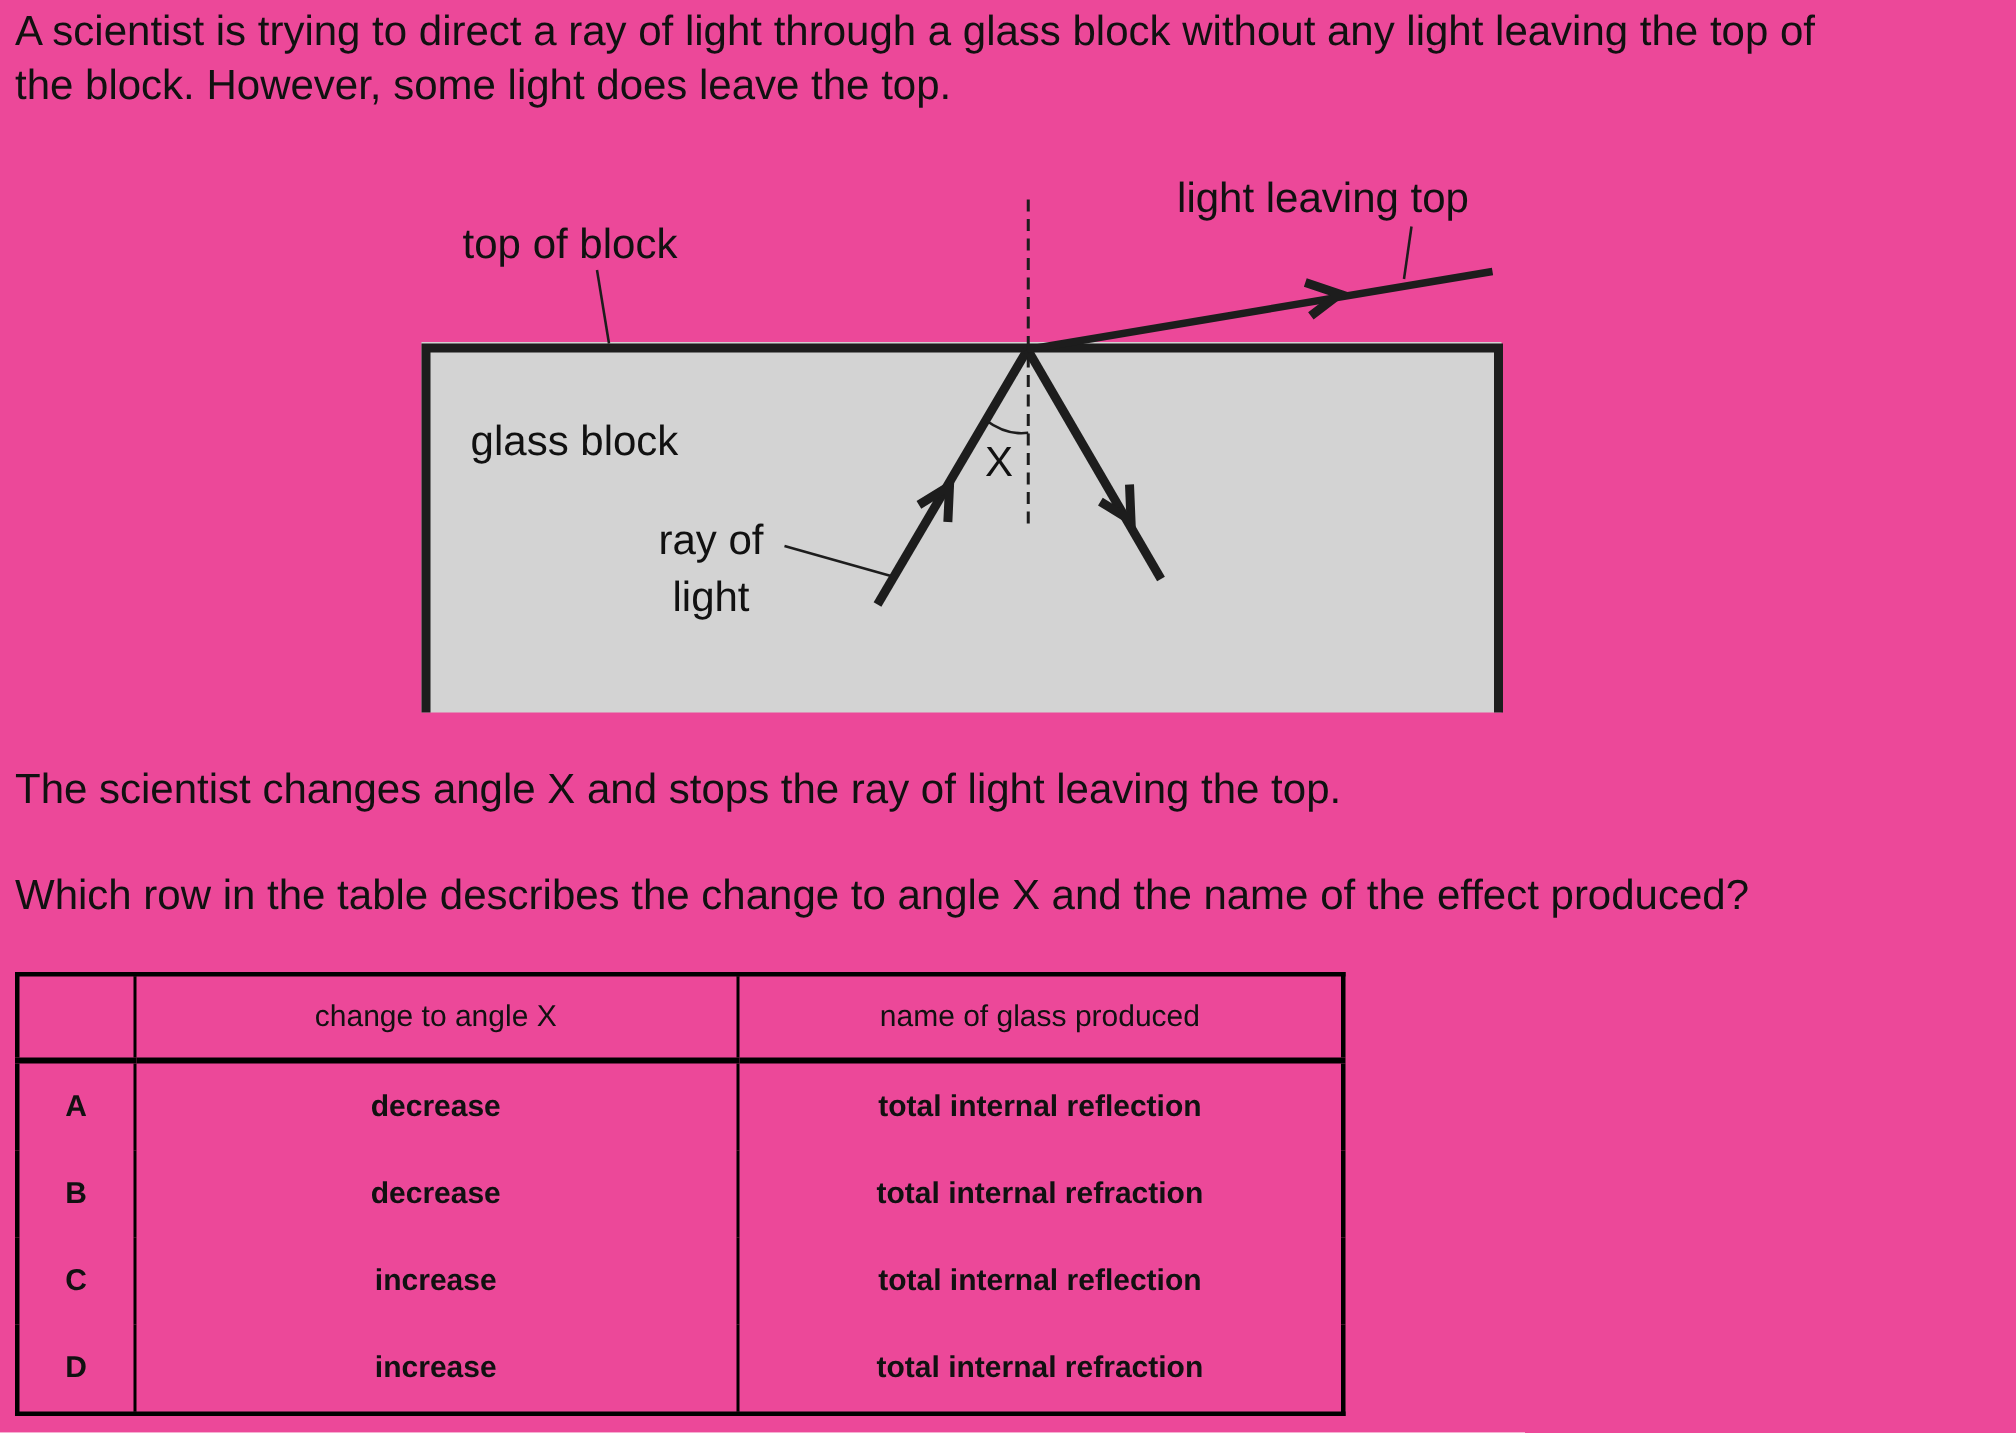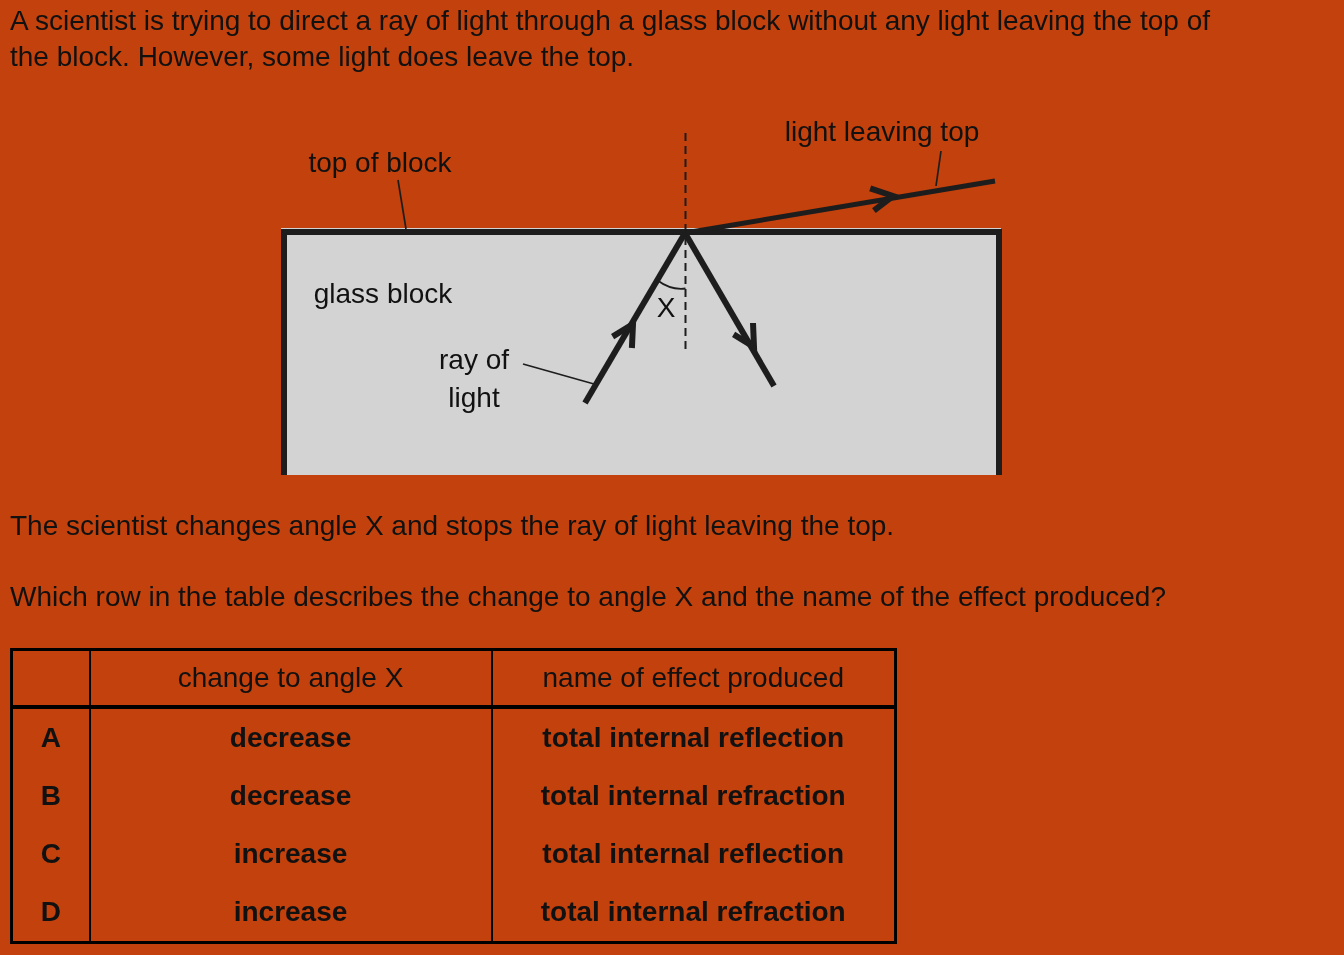--- a/index.html
+++ b/index.html
@@ -7,7 +7,7 @@
     position: relative;
     width: 1344px;
     height: 955px;
-    background: #c2410c;
+    background: #ec4899;
     font-family: "Liberation Sans", "DejaVu Sans", sans-serif;
     color: #111111;
     overflow: hidden;

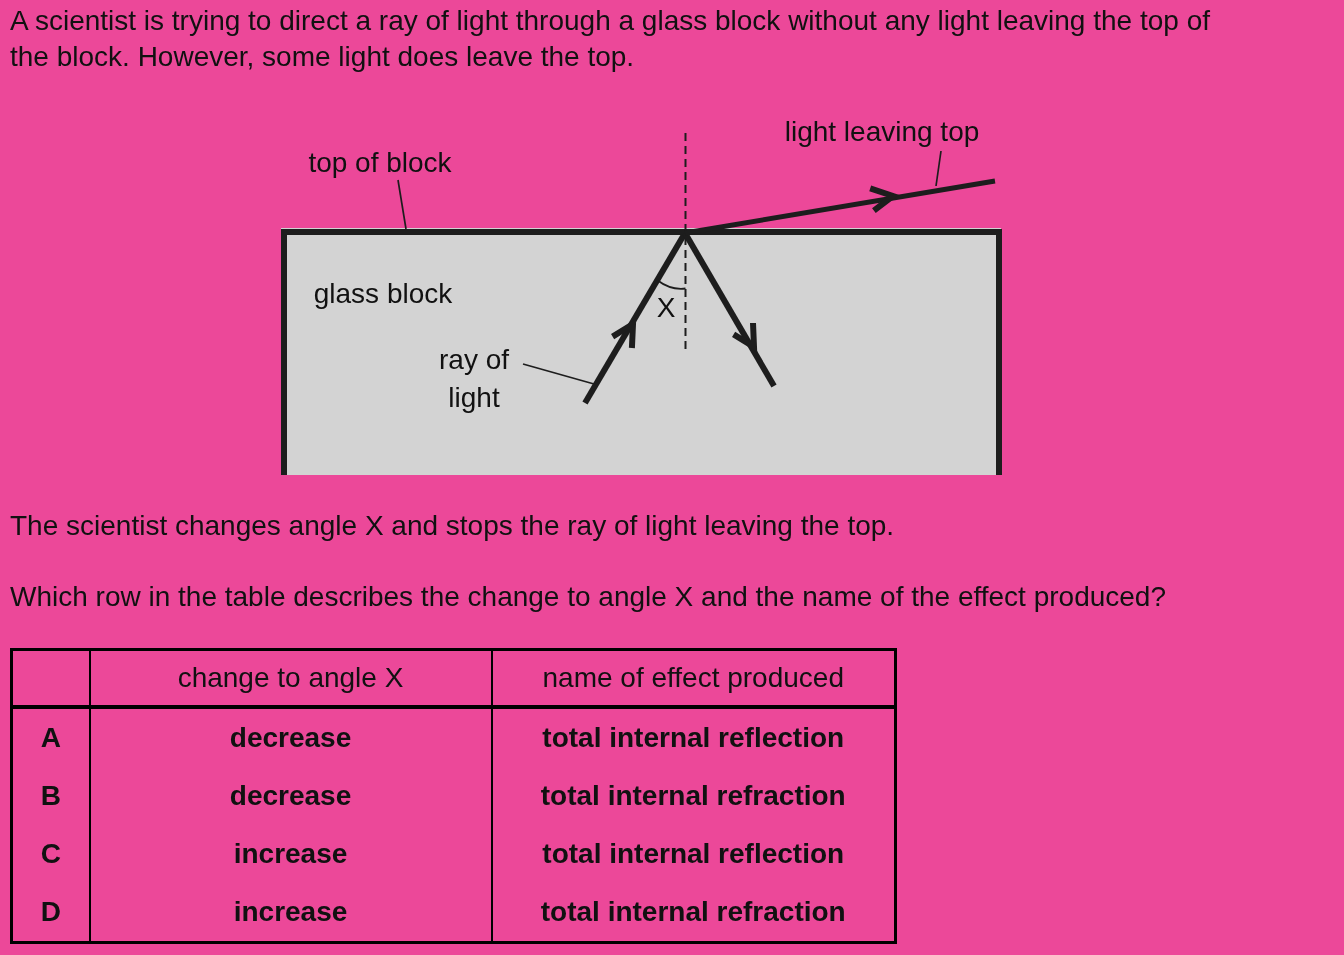--- a/index.html
+++ b/index.html
@@ -41,7 +41,7 @@
     border-collapse: collapse;
     table-layout: fixed;
     border: 3px solid #000000;
-    font-size: 28px;
+    font-size: 20px;
     color: #111111;
   }
   table.answers th, table.answers td {

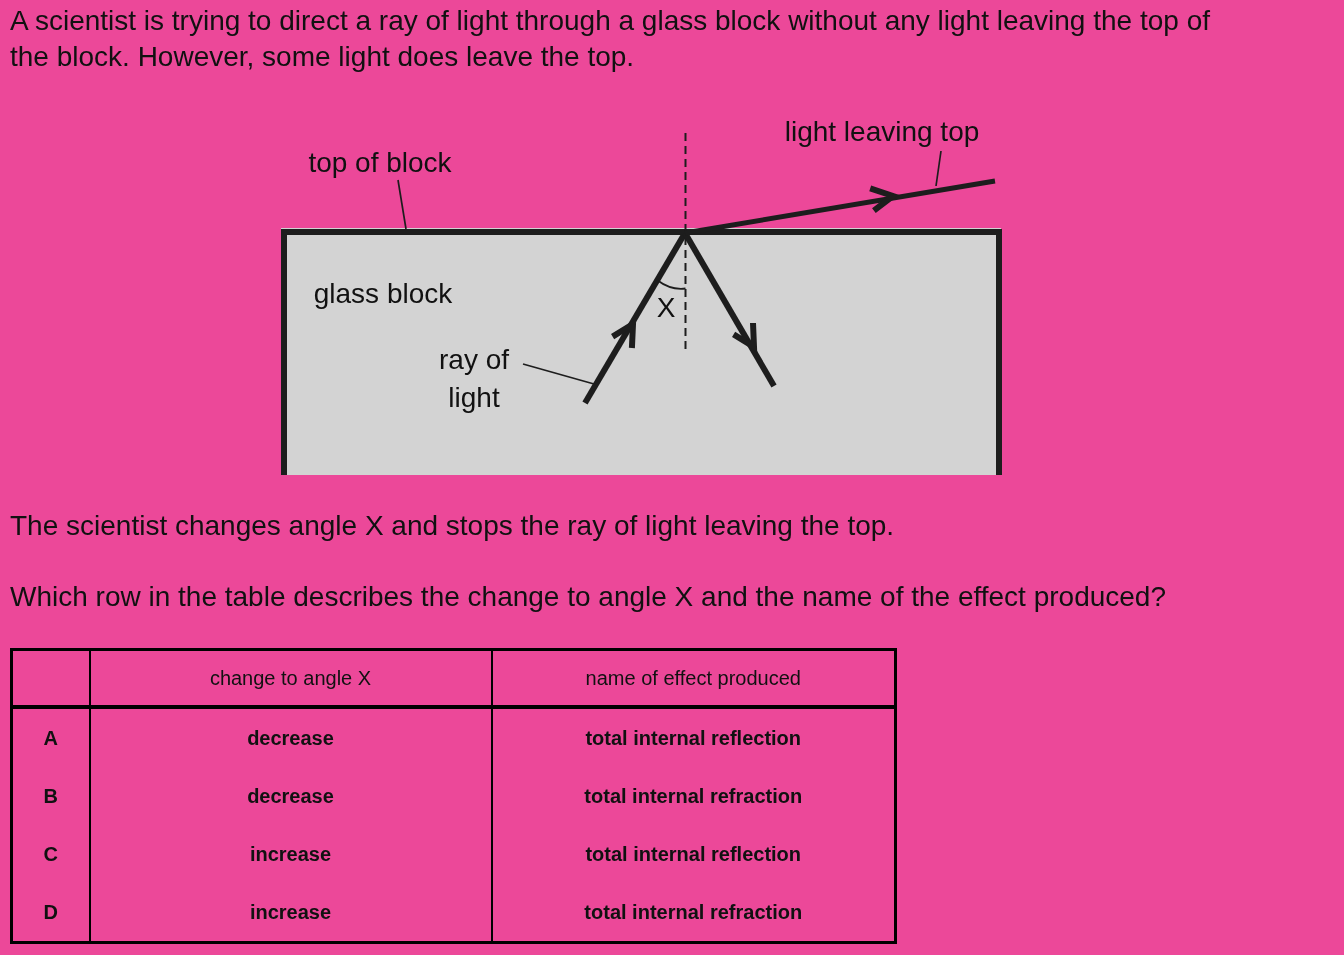--- a/index.html
+++ b/index.html
@@ -113,7 +113,7 @@
       <tr>
         <th></th>
         <th>change to angle X</th>
-        <th>name of effect produced</th>
+        <th>name of glass produced</th>
       </tr>
     </thead>
     <tbody>

